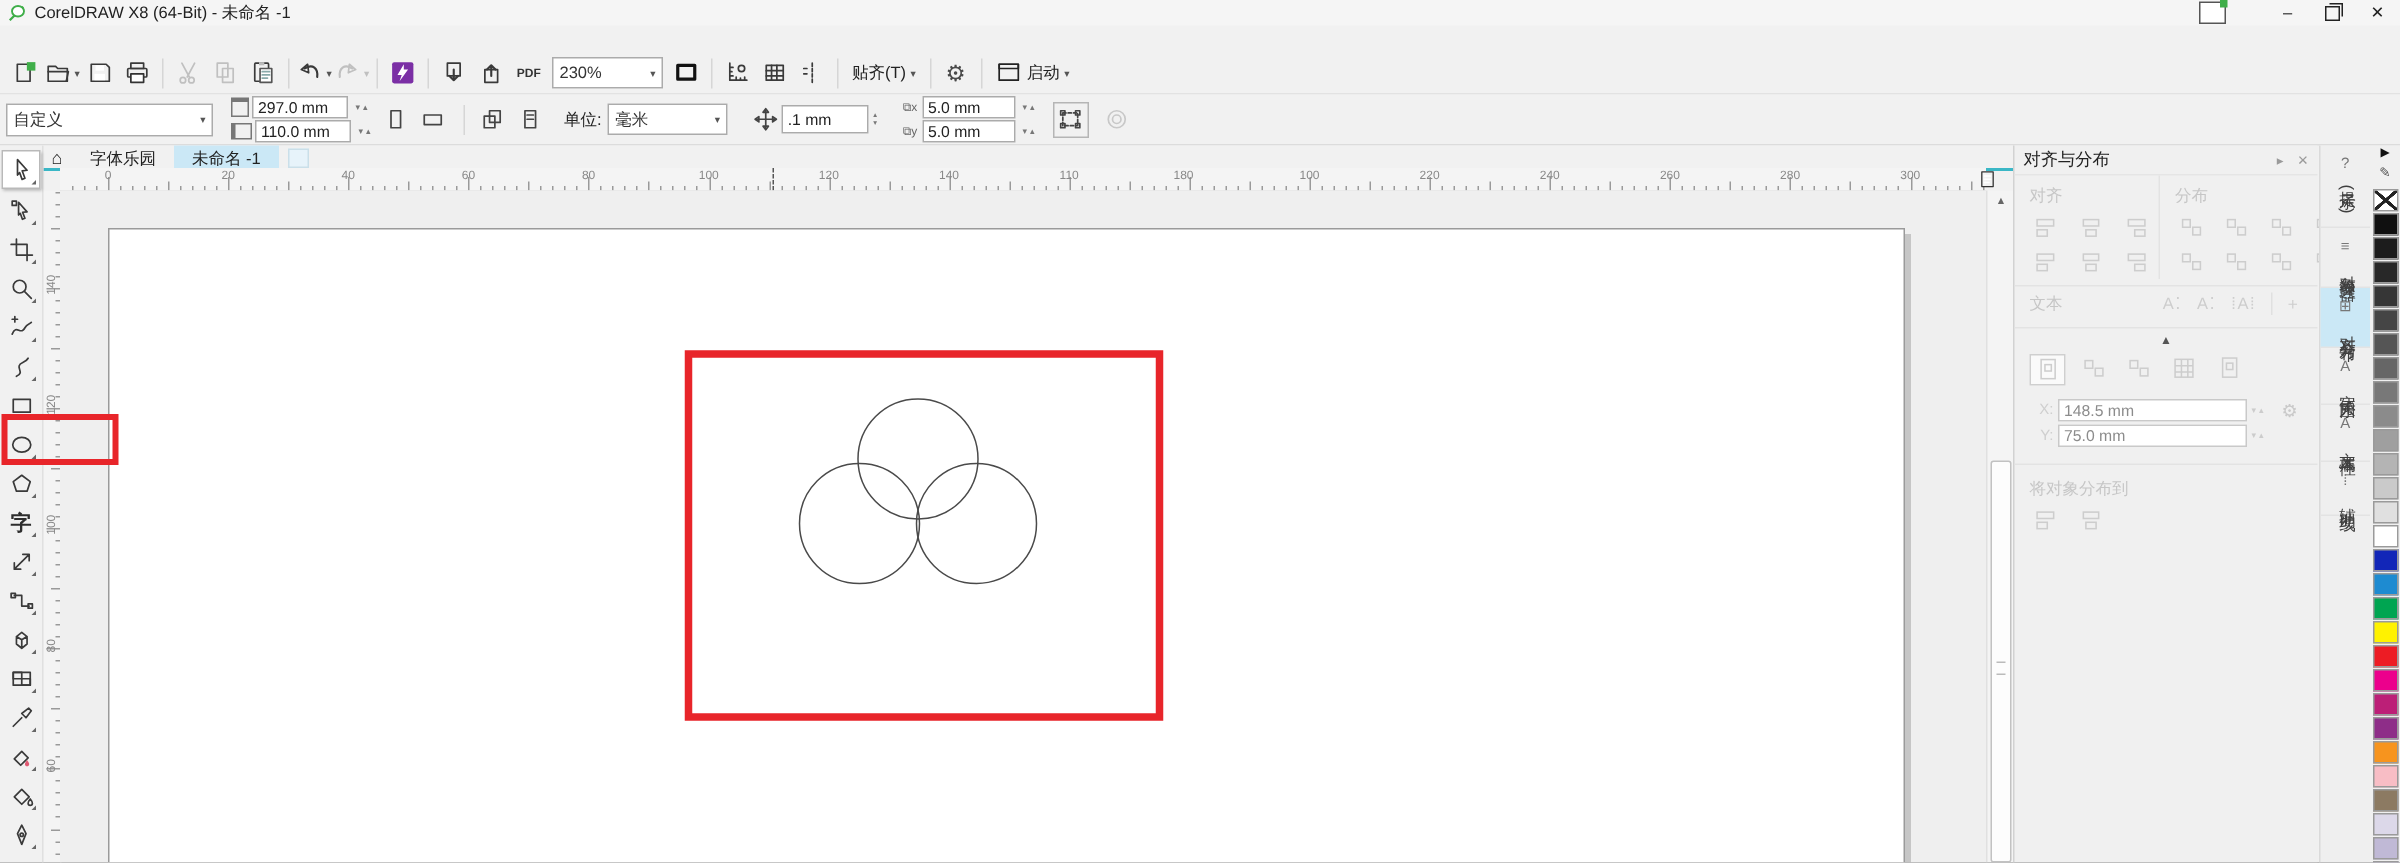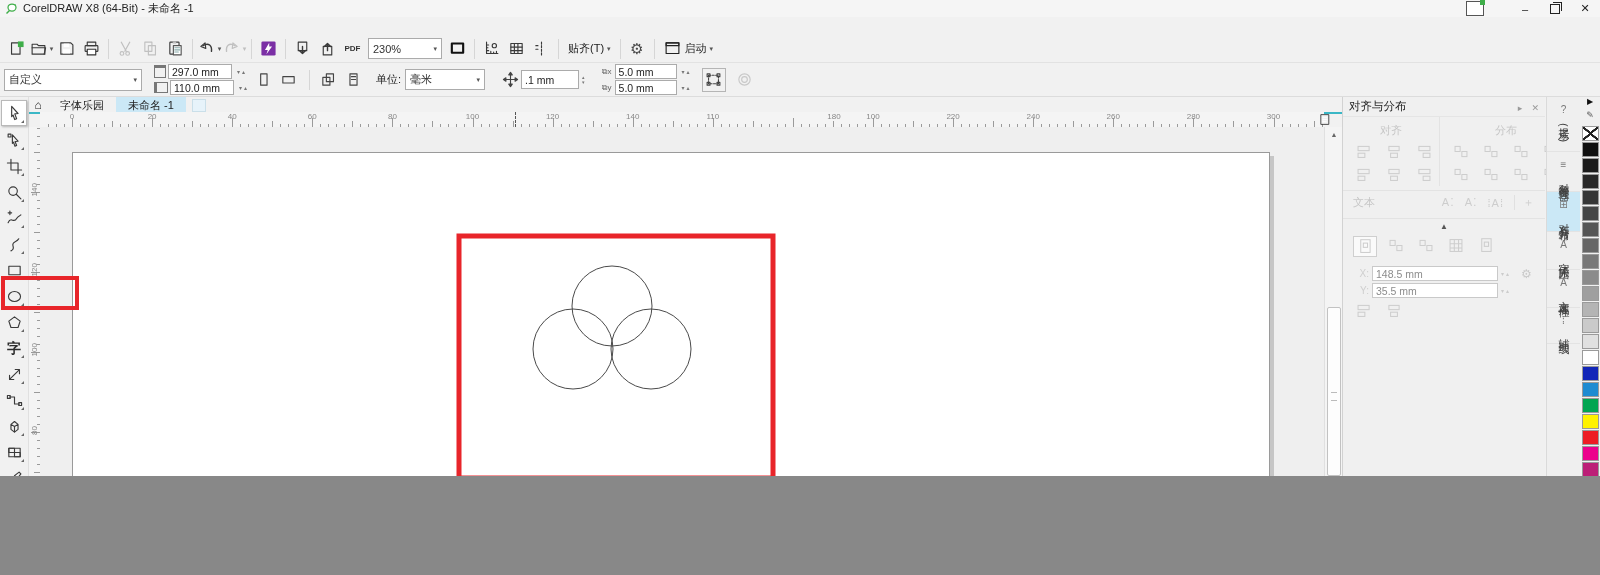--- a/index.html
+++ b/index.html
@@ -3,7 +3,7 @@
 <meta charset="utf-8">
 <style>
   html,body{margin:0;padding:0;background:#888;}
-  #app{position:relative;width:1600px;height:476px;background:#f1f1f1;overflow:hidden;
+  #app{position:relative;width:1600px;height:575px;background:#f1f1f1;overflow:hidden;
        font-family:"Liberation Sans","DejaVu Sans",sans-serif;font-size:11px;color:#333;}
   .sep{width:1px;height:20px;background:#d6d6d6;margin:0 4px;}
   svg.ico{width:17px;height:17px;display:block;}

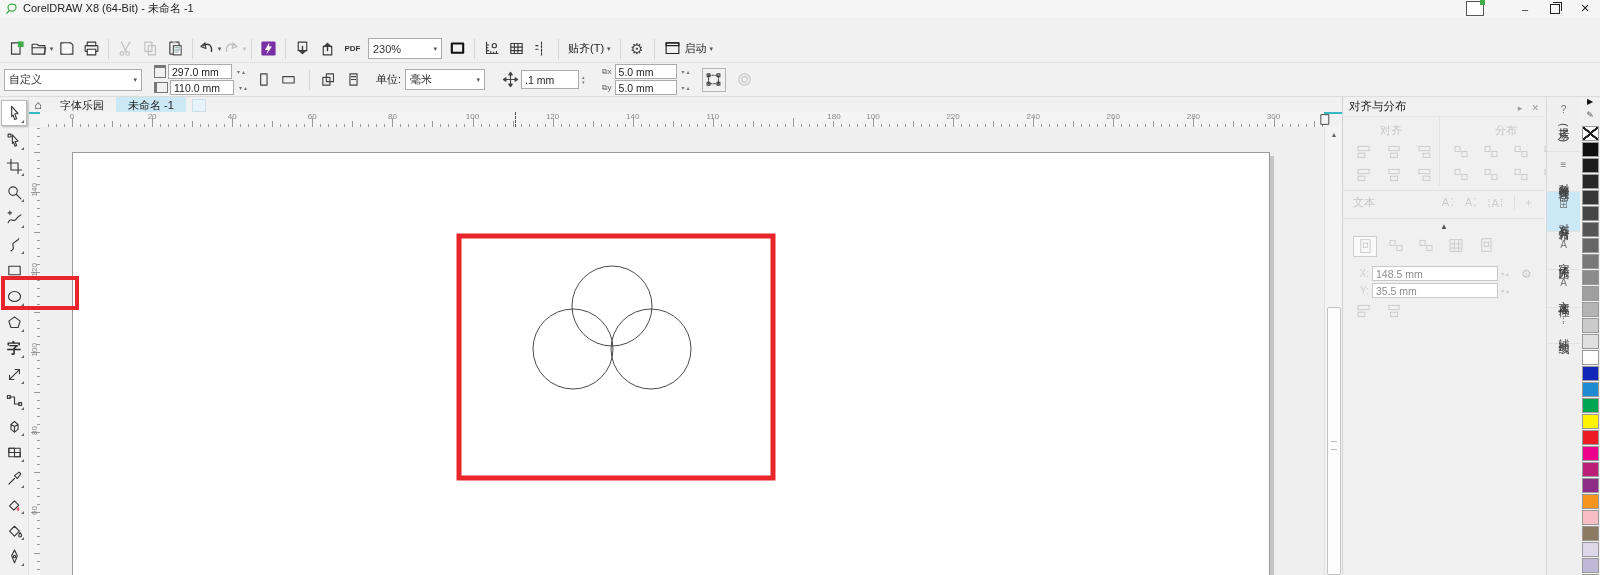--- a/index.html
+++ b/index.html
@@ -700,7 +700,7 @@
       <span class="rlabel" style="left: 512.6px;">120</span>
       <span class="rlabel" style="left: 592.7px;">140</span>
       <span class="rlabel" style="left: 672.8px;">110</span>
-      <span class="rlabel" style="left: 794px;">180</span>
+      <span class="rlabel" style="left: 749px;">180</span>
       <span class="rlabel" style="left: 833px;">100</span>
       <span class="rlabel" style="left: 913.1px;">220</span>
       <span class="rlabel" style="left: 993.2px;">240</span>

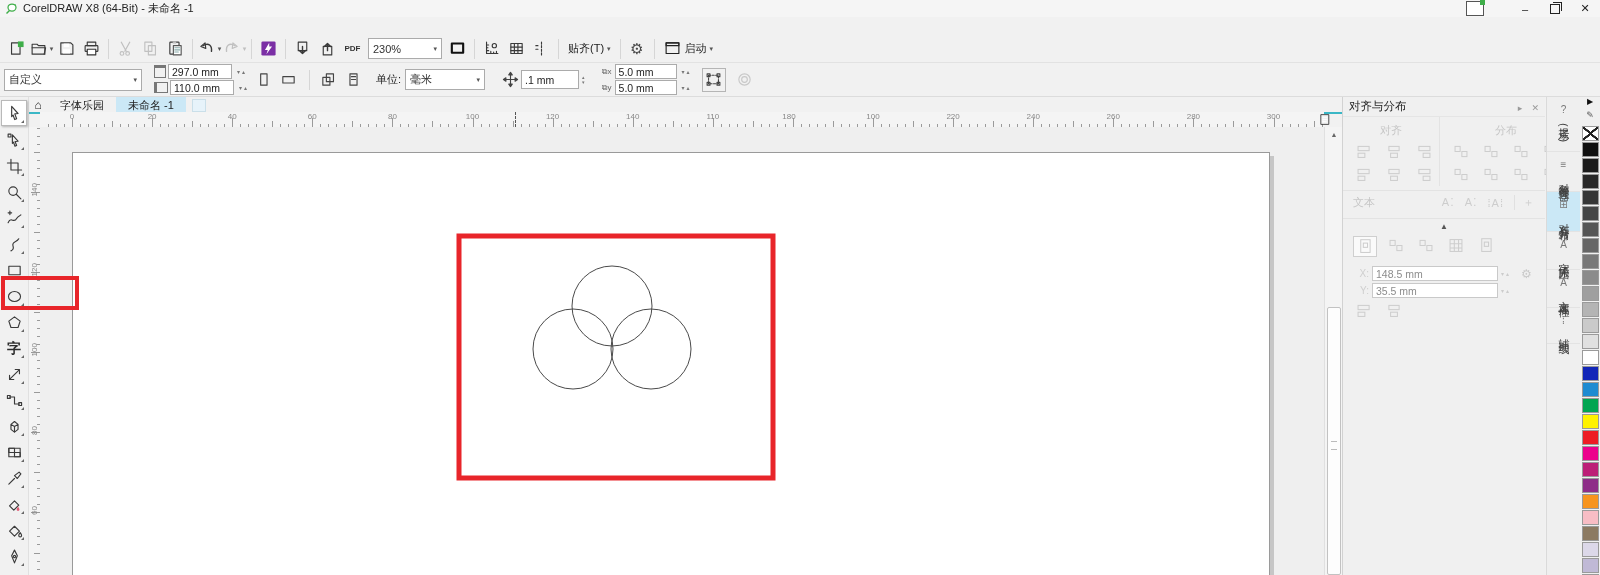--- a/index.html
+++ b/index.html
@@ -86,7 +86,7 @@
   svg.mico *{stroke:currentColor;fill:none;stroke-width:1.2;}
   .micobox{padding:1px;}
   .micobox.sel{background:#fafafa;border:1px solid #cfcfcf;}
-  #d-columns{display:flex;text-align:center;}
+  #d-columns{display:flex;}
   #d-col-align{width:96px;border-right:1px solid #e3e3e3;}
   #d-col-dist{flex:1;}
   #d-textrow{display:flex;align-items:center;padding:4px 10px;border-top:1px solid #e3e3e3;margin-top:4px;}

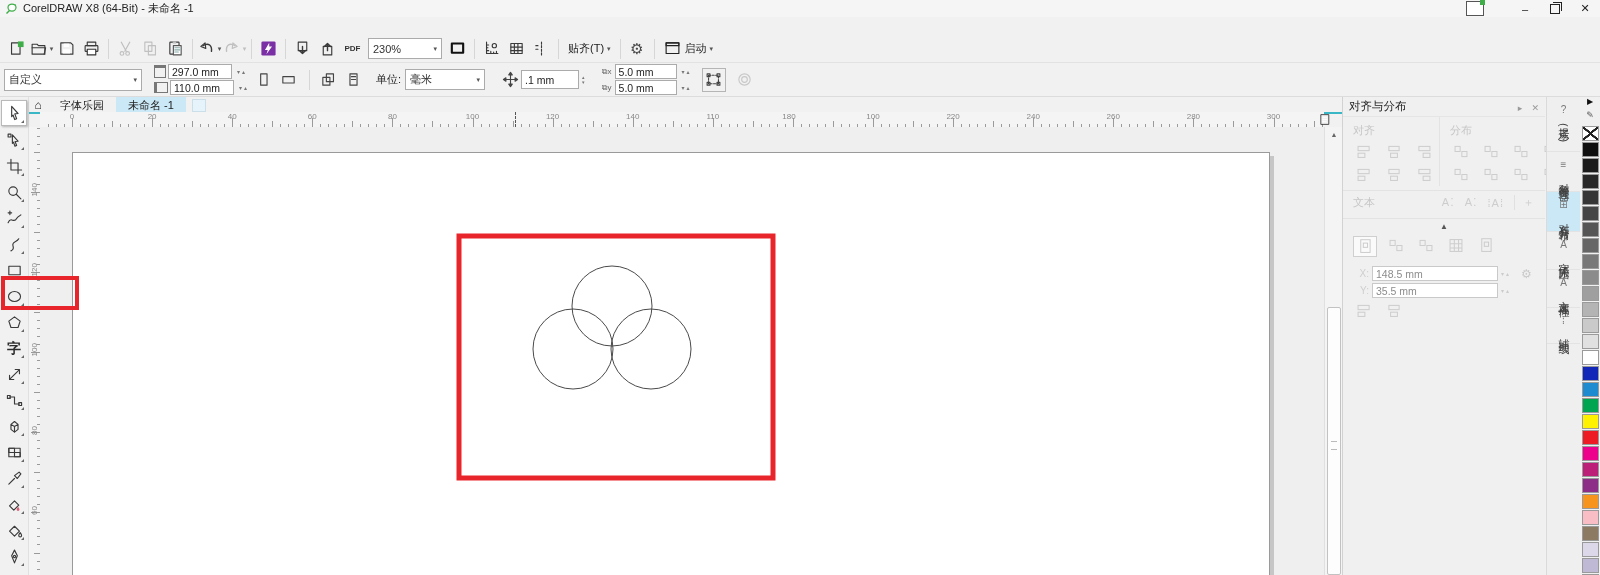--- a/index.html
+++ b/index.html
@@ -1025,7 +1025,7 @@
     </div>
     <div class="drow">
       <span class="dlabel">Y:</span>
-      <span class="dfield">35.5 mm</span>
+      <span class="dfield">75.0 mm</span>
       <span class="spinh" style="color:#ccc">▾▴</span>
     </div>
     <div class="dgrid">

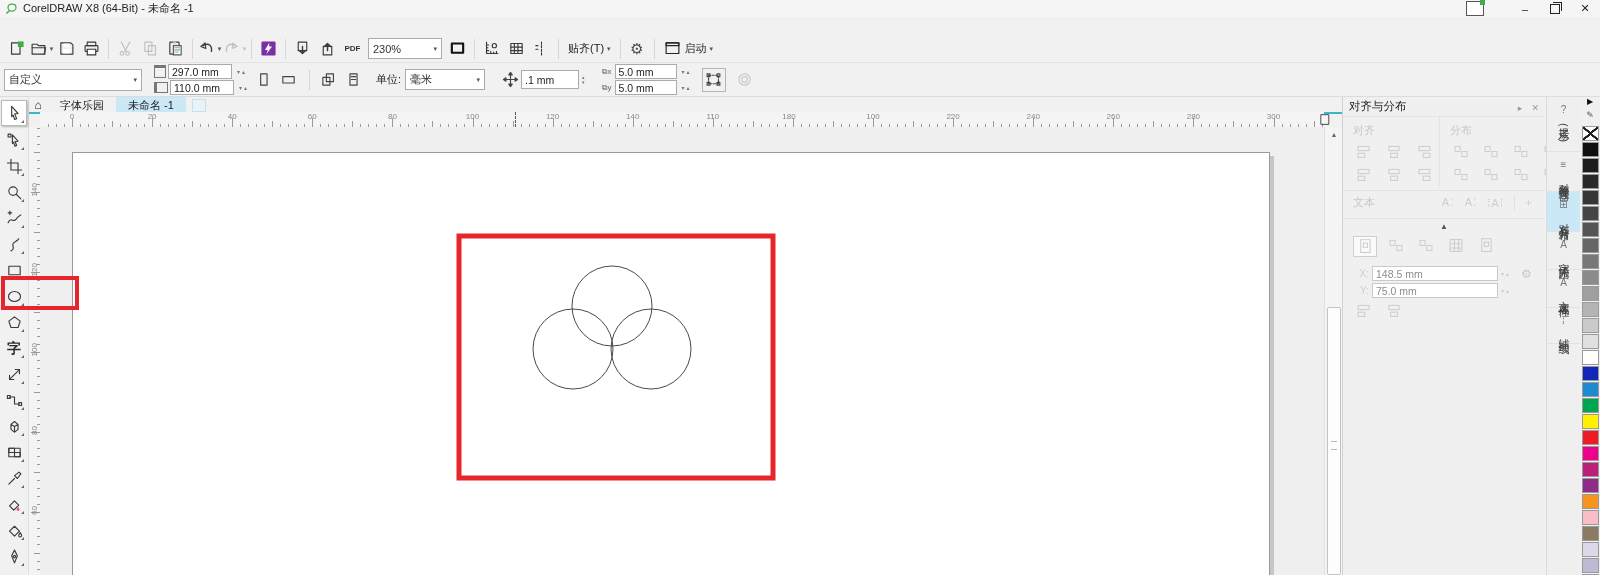--- a/index.html
+++ b/index.html
@@ -1028,6 +1028,7 @@
       <span class="dfield">75.0 mm</span>
       <span class="spinh" style="color:#ccc">▾▴</span>
     </div>
+    <div class="dsec-label" style="margin-top:10px;border-top:1px solid #e3e3e3;padding-top:8px">将对象分布到</div>
     <div class="dgrid">
         <span class="micobox">
           <svg class="mico">

